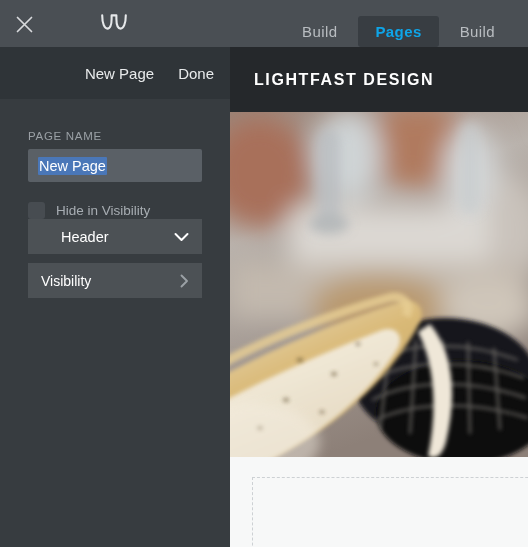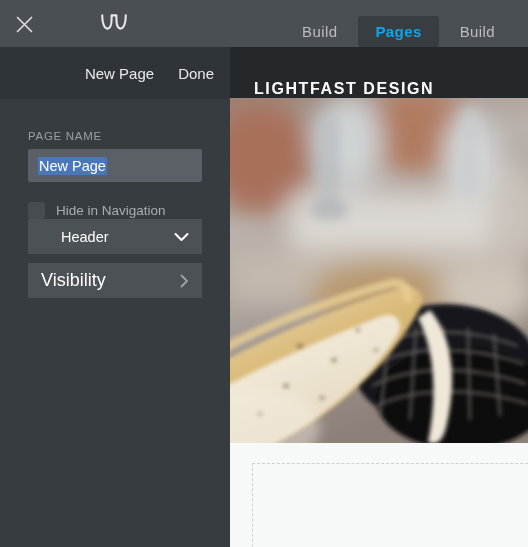--- a/index.html
+++ b/index.html
@@ -176,10 +176,10 @@
   }
   .site-header {
     position: relative;
-    height: 51px;
+    height: 65px;
     background: #25282b;
     display: flex;
-    align-items: flex-end;
+    align-items: center;
     padding-left: 24px;
     box-sizing: border-box;
   }

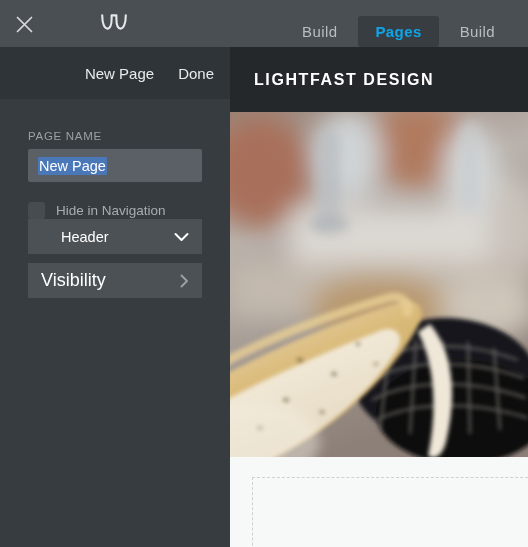--- a/index.html
+++ b/index.html
@@ -257,7 +257,7 @@
 
     <div class="checkbox-row">
       <div class="checkbox-box"></div>
-      <div class="checkbox-label">Hide in Navigation</div>
+      <div class="checkbox-label">Hide in Visibility</div>
     </div>
 
 

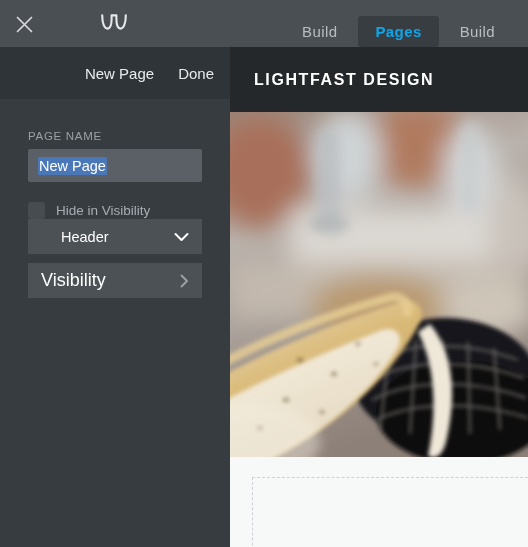--- a/index.html
+++ b/index.html
@@ -160,7 +160,7 @@
     padding-left: 20px;
   }
   .nav-row .nav-text {
-    font-size: 18px;
+    font-size: 14px;
     color: #ffffff;
     flex: 1;
   }

